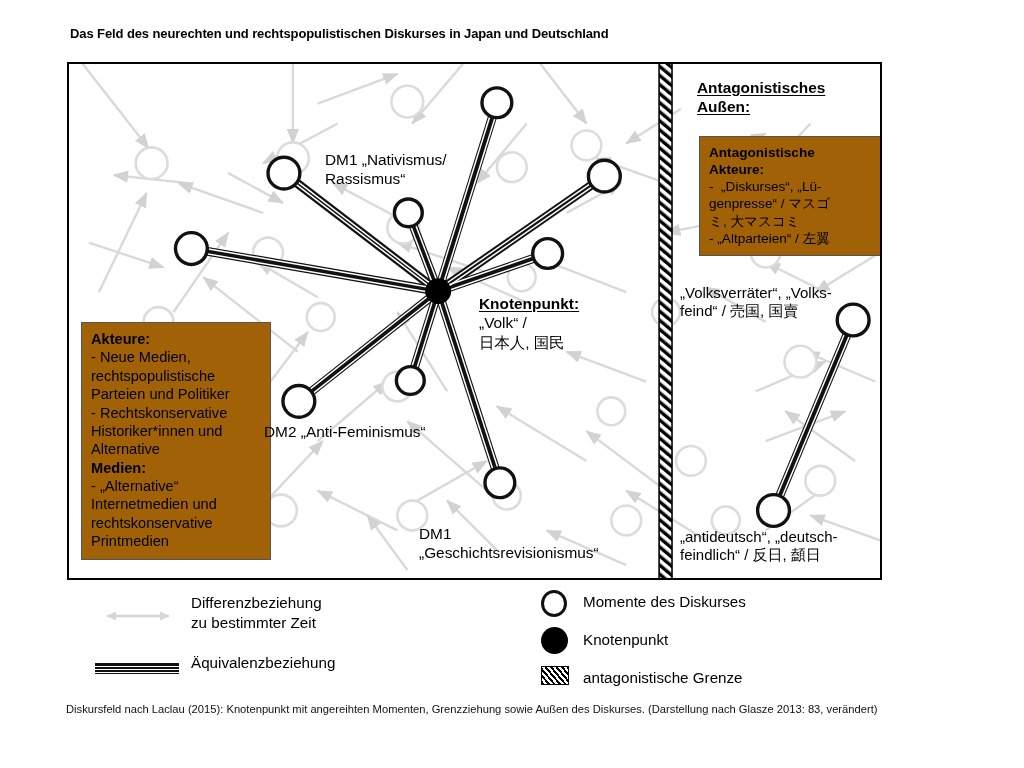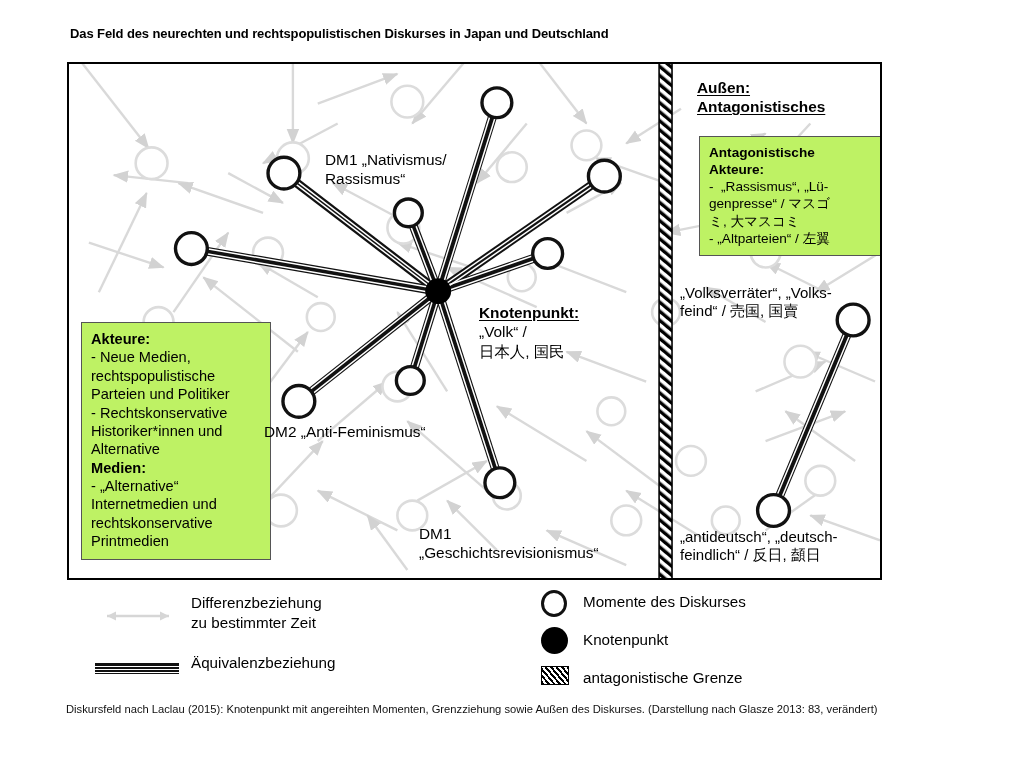--- a/index.html
+++ b/index.html
@@ -338,8 +338,8 @@
   </div>
 
   <div id="antag-aussen-title">
+    <span>Antagonistisches</span>
     <span>Außen:</span>
-    <span>Antagonistisches</span>
   </div>
 
   <div class="info-box" id="antag-akteure-box">

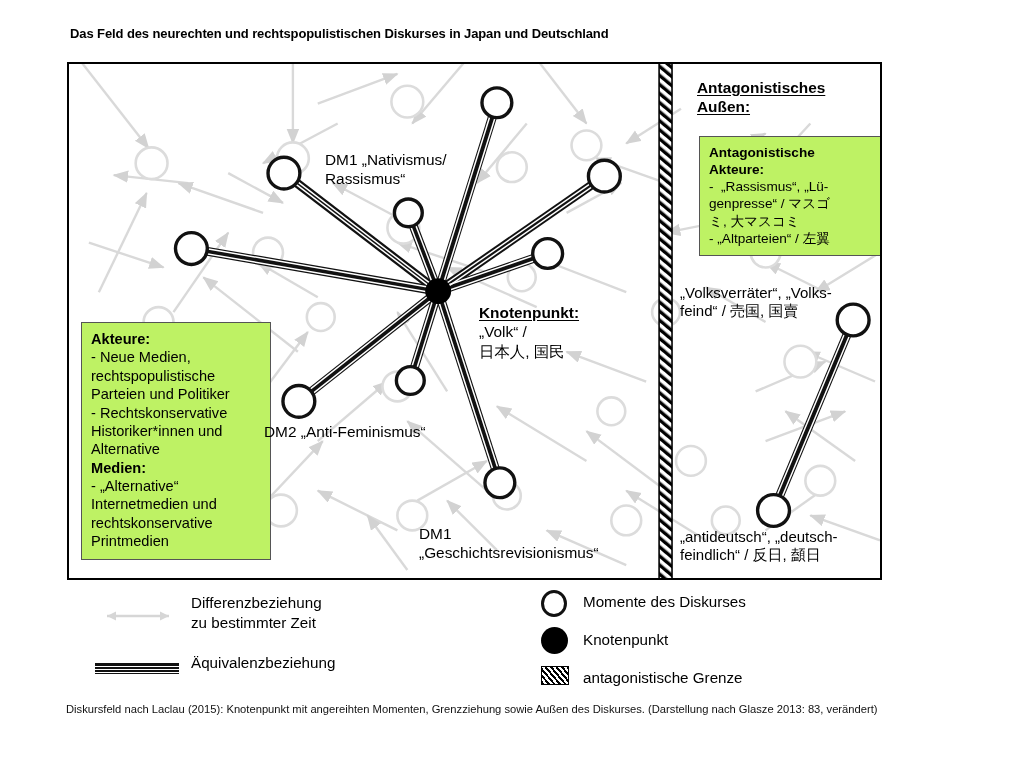--- a/index.html
+++ b/index.html
@@ -38,7 +38,7 @@
   .info-box{
     position:absolute;
     border:1.6px solid #555;
-    background:#bef264;
+    background:#a16207;
     box-sizing:border-box;
     padding:7px 9px 8px 9px;
     line-height:1.26;

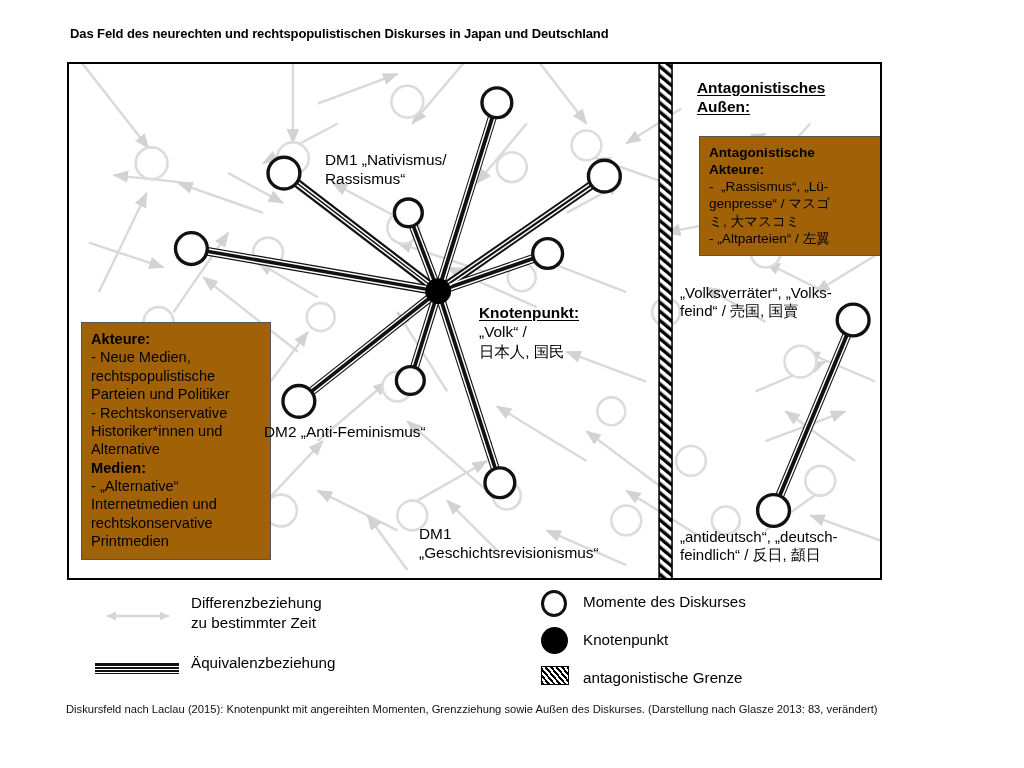--- a/index.html
+++ b/index.html
@@ -345,7 +345,7 @@
   <div class="info-box" id="antag-akteure-box">
     <div class="box-head box-line">Antagonistische</div>
     <div class="box-head box-line">Akteure:</div>
-    <div class="box-line">-  „Rassismus“, „Lü-</div>
+    <div class="box-line">-  „Diskurses“, „Lü-</div>
     <div class="box-line">genpresse“ / マスゴ</div>
     <div class="box-line">ミ, 大マスコミ</div>
     <div class="box-line">- „Altparteien“ / 左翼</div>

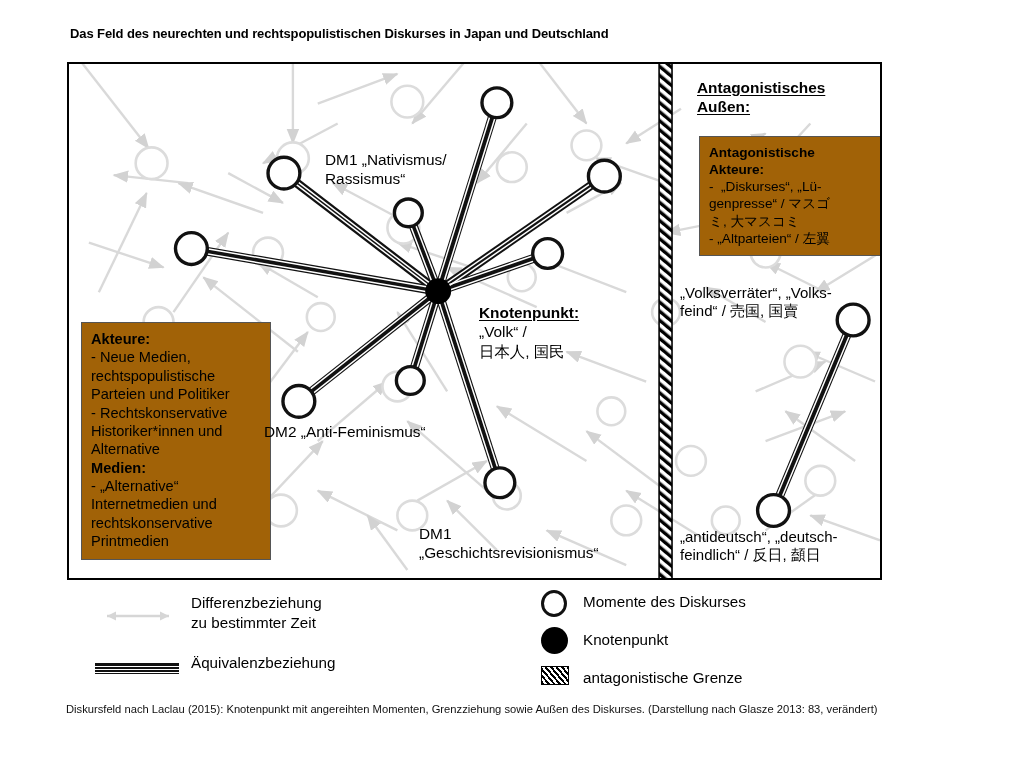--- a/index.html
+++ b/index.html
@@ -92,7 +92,6 @@
     text-decoration:underline;
     text-underline-offset:2px;
     display:block;
-    margin-top:9px;
   }
   #knotenpunkt-label .kp-l2,
   #knotenpunkt-label .kp-l3{display:block;}

